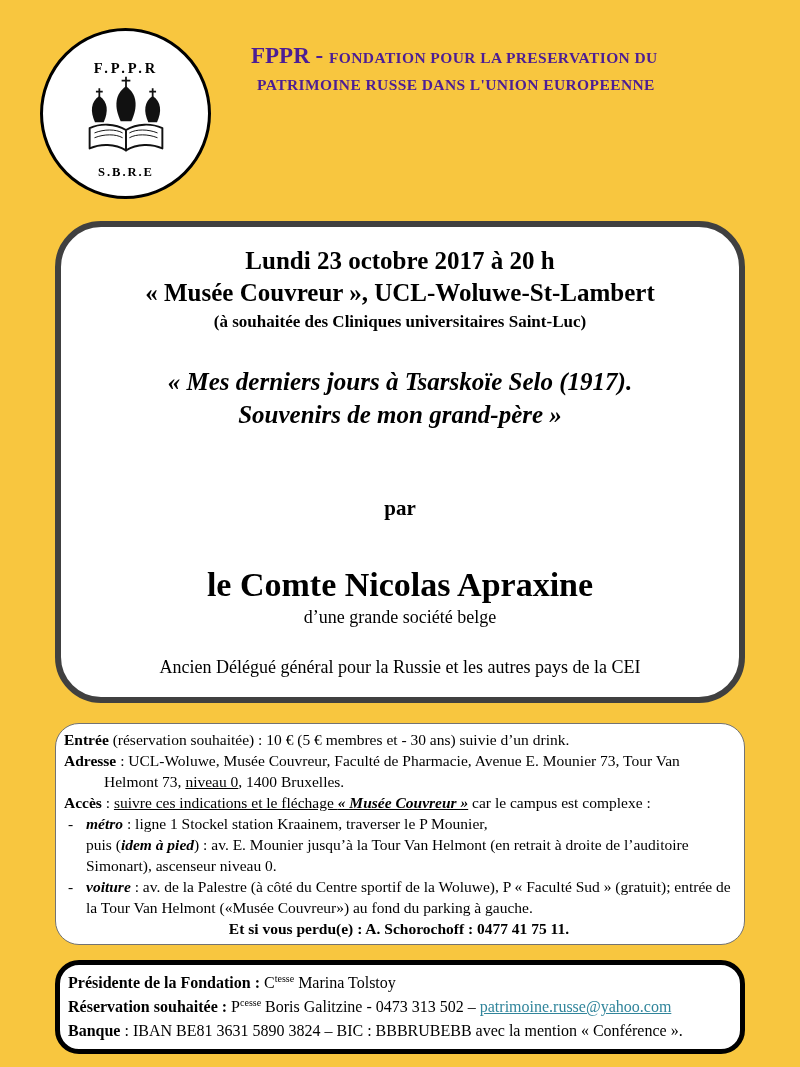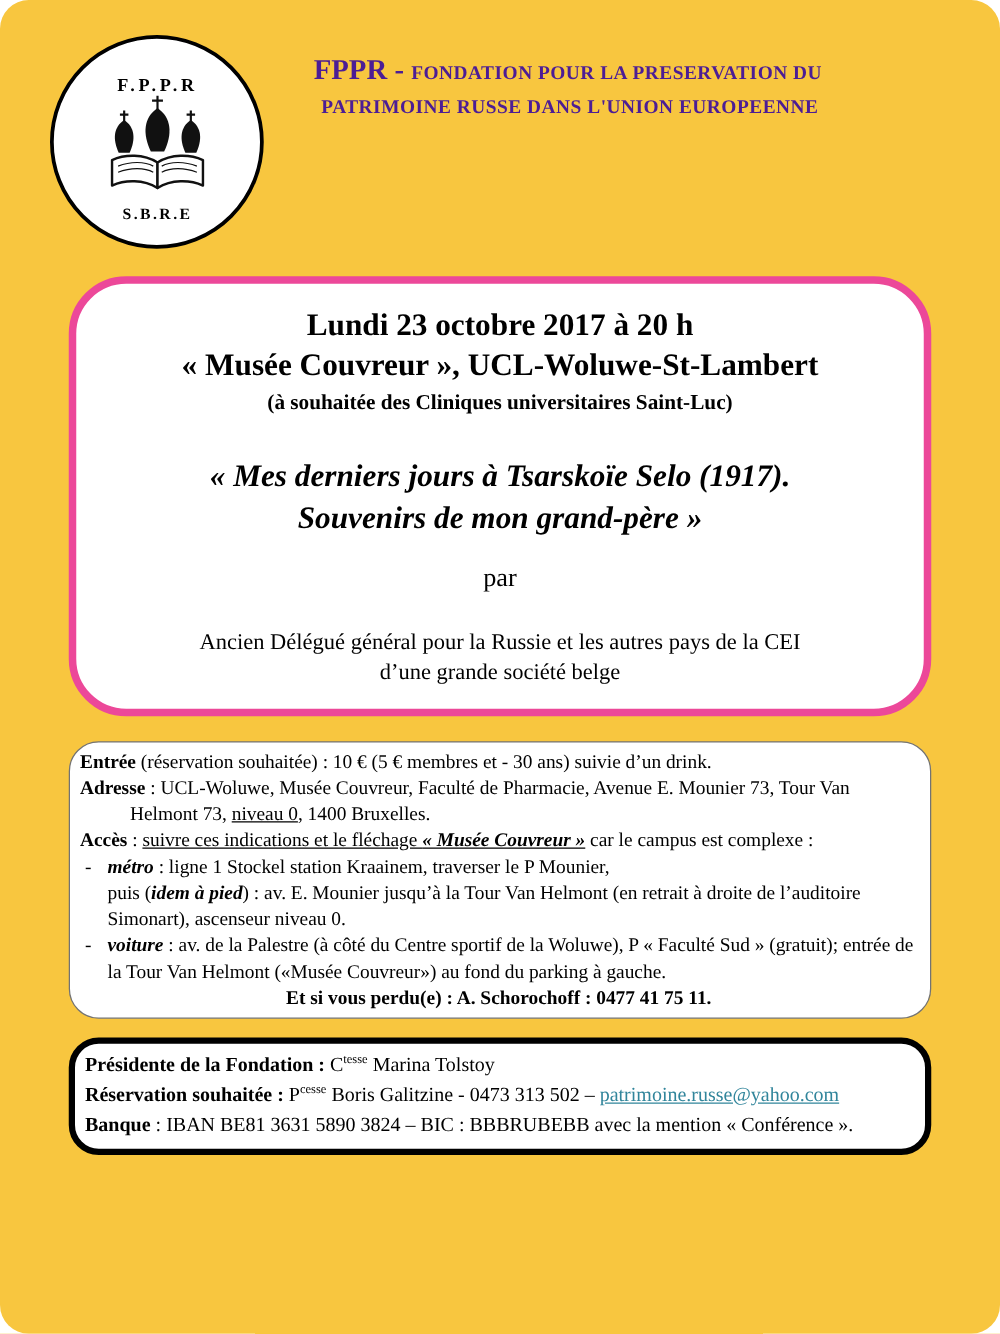--- a/index.html
+++ b/index.html
@@ -8,7 +8,7 @@
     width:800px; height:1067px; overflow:hidden;
     font-family:"Liberation Serif", serif; color:#000;
   }
-  .page { width:800px; height:1067px; background:#F8C63F; overflow:hidden;border-radius:23px; }
+  .page { width:800px; height:1067px; background:#F8C63F; overflow:hidden; }
 
   
   .header { display:flex; align-items:flex-start; padding:28px 20px 0 40px; }

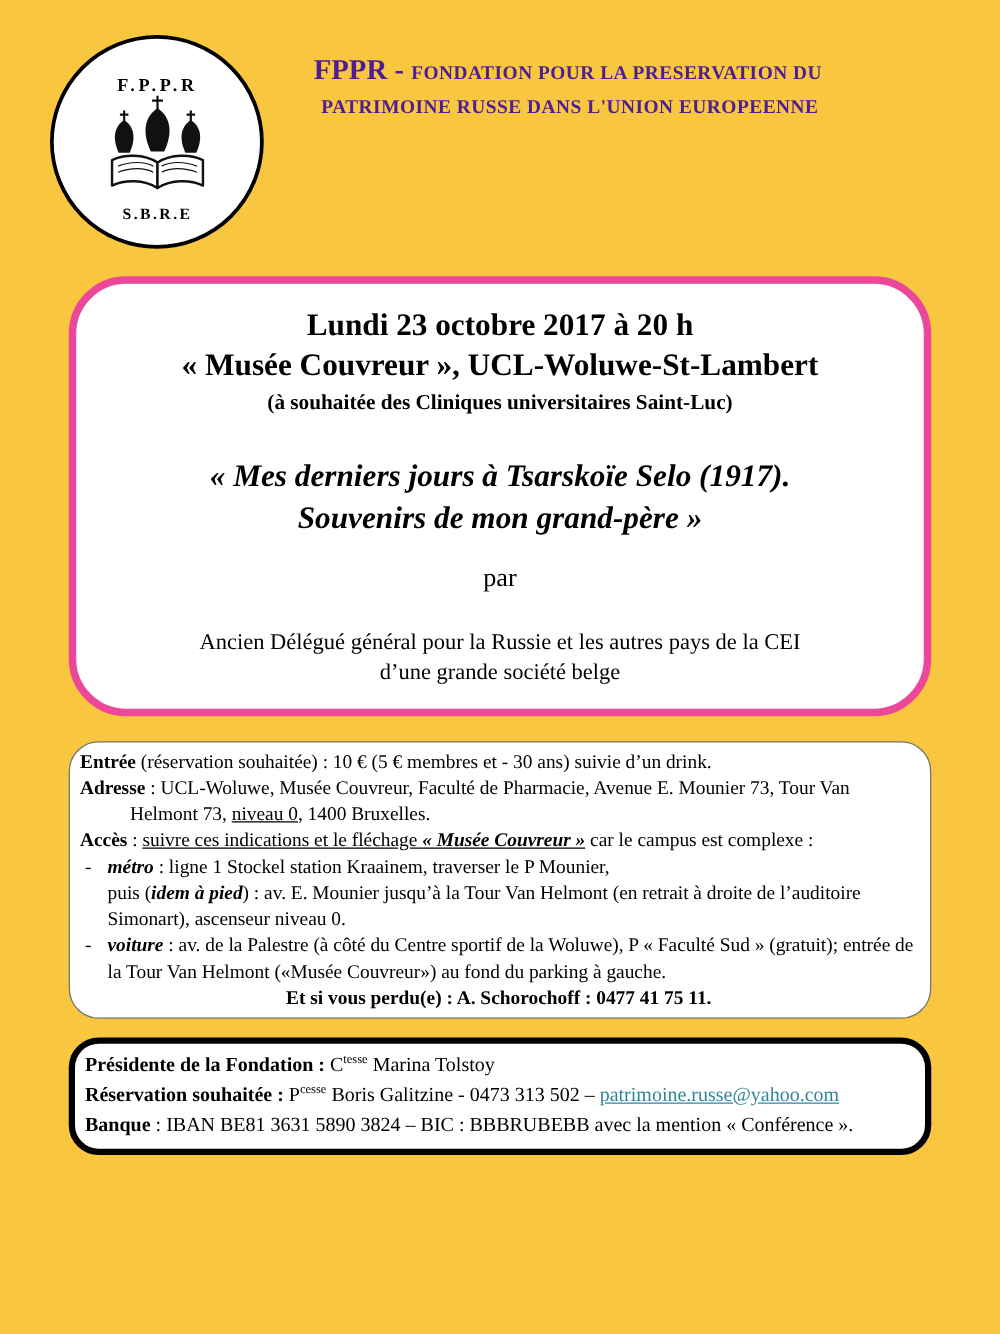--- a/index.html
+++ b/index.html
@@ -30,7 +30,7 @@
   
   .box { background:#fff; margin-left:auto; margin-right:auto; width:690px; }
   .main-box {
-    border:6px solid #ec4899; border-radius:46px; margin-top:22px;
+    border:6px solid #404040; border-radius:46px; margin-top:22px;
     text-align:center; padding:18px 32px 18px;
   }
   p { margin:0; }

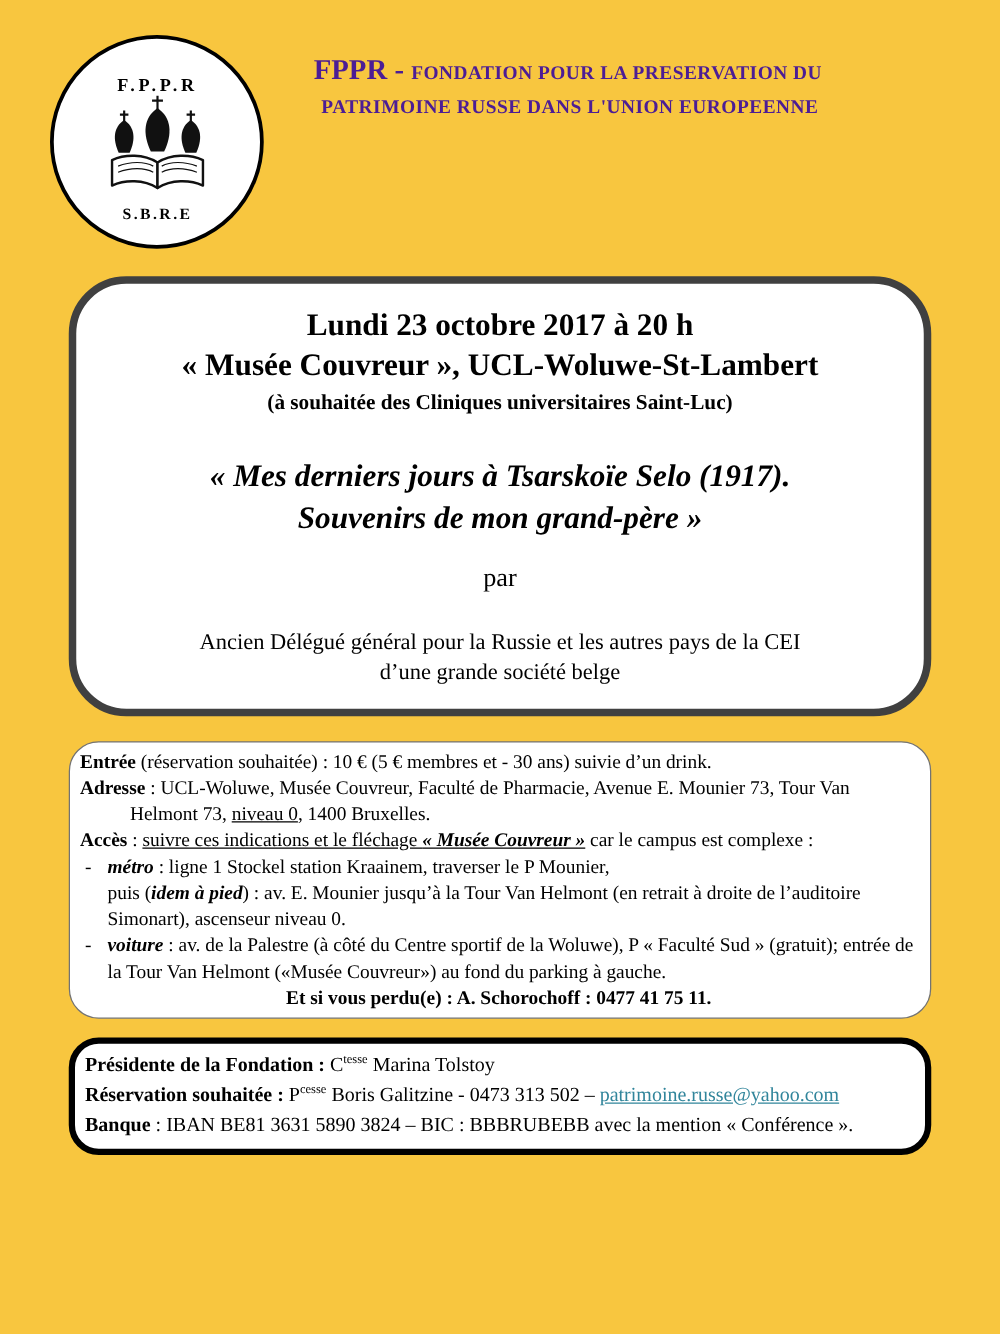--- a/index.html
+++ b/index.html
@@ -38,7 +38,7 @@
   .ev-sm { font-size:17px; font-weight:bold; line-height:26px; }
   .talk { font-size:25px; font-weight:bold; font-style:italic; line-height:33px; }
   .talk-first { margin-top:30px; }
-  .par { font-size:21px; font-weight:normal; margin-top:18px; line-height:26px;text-align:center; }
+  .par { font-size:21px; font-weight:bold; margin-top:64px; line-height:26px;text-align:center; }
   .speaker { font-size:34px; font-weight:bold; margin-top:44px; line-height:40px; }
   .speaker-desc { font-size:18px; line-height:24px; }
   .speaker-desc-first { margin-top:26px; }

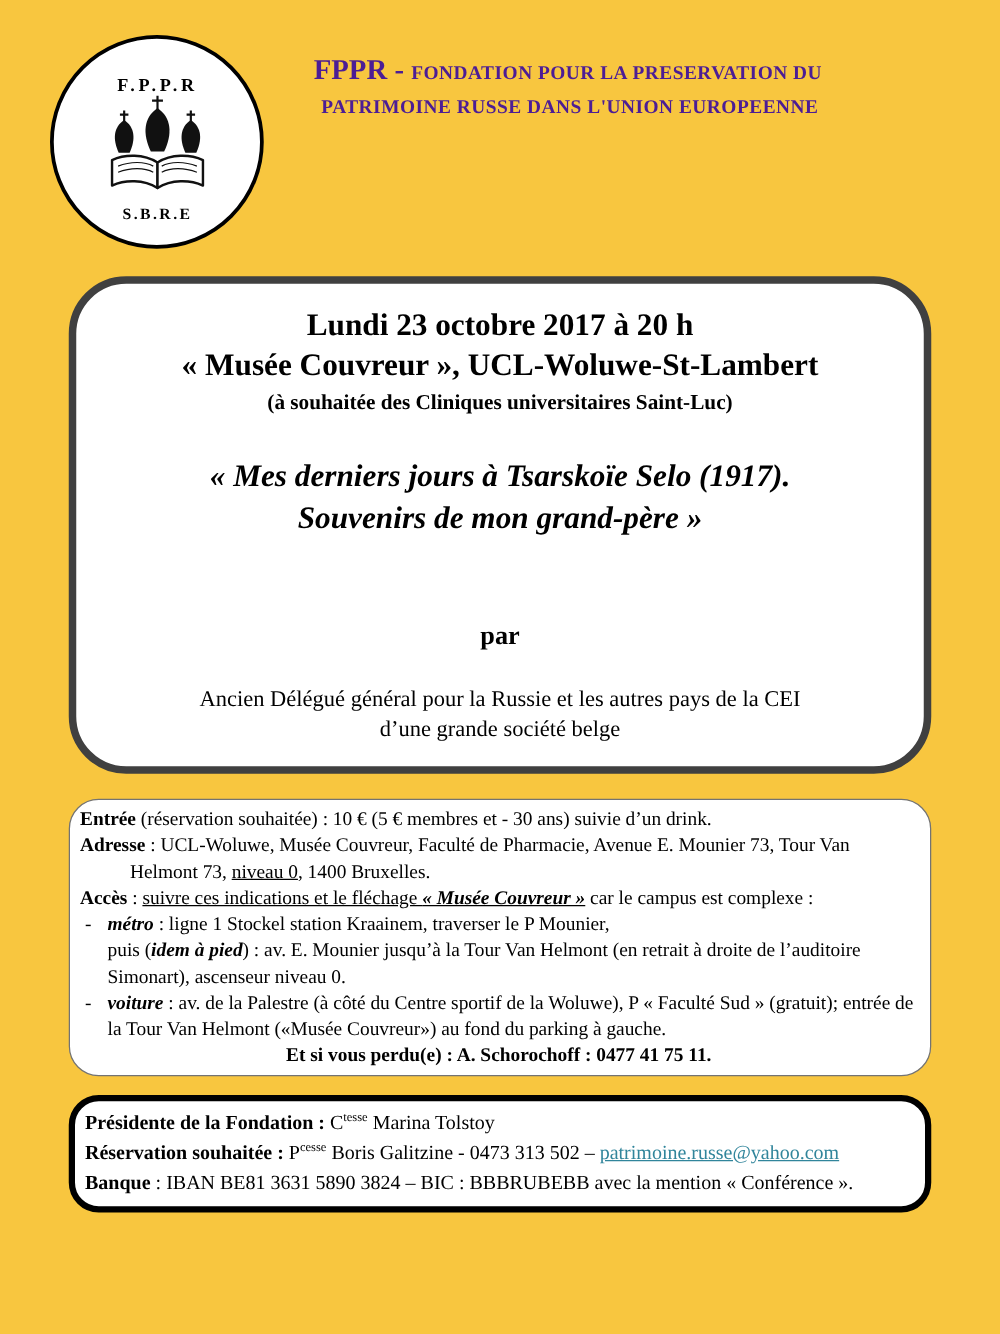--- a/index.html
+++ b/index.html
@@ -107,6 +107,7 @@
     <p class="talk talk-first">« Mes derniers jours à Tsarskoïe Selo (1917).</p>
     <p class="talk">Souvenirs de mon grand-père »</p>
     <p class="par">par</p>
+    <h2 class="speaker">le Comte Nicolas Apraxine</h2>
     <p class="speaker-desc speaker-desc-first">Ancien Délégué général pour la Russie et les autres pays de la CEI</p>
     <p class="speaker-desc">d’une grande société belge</p>
   </section>

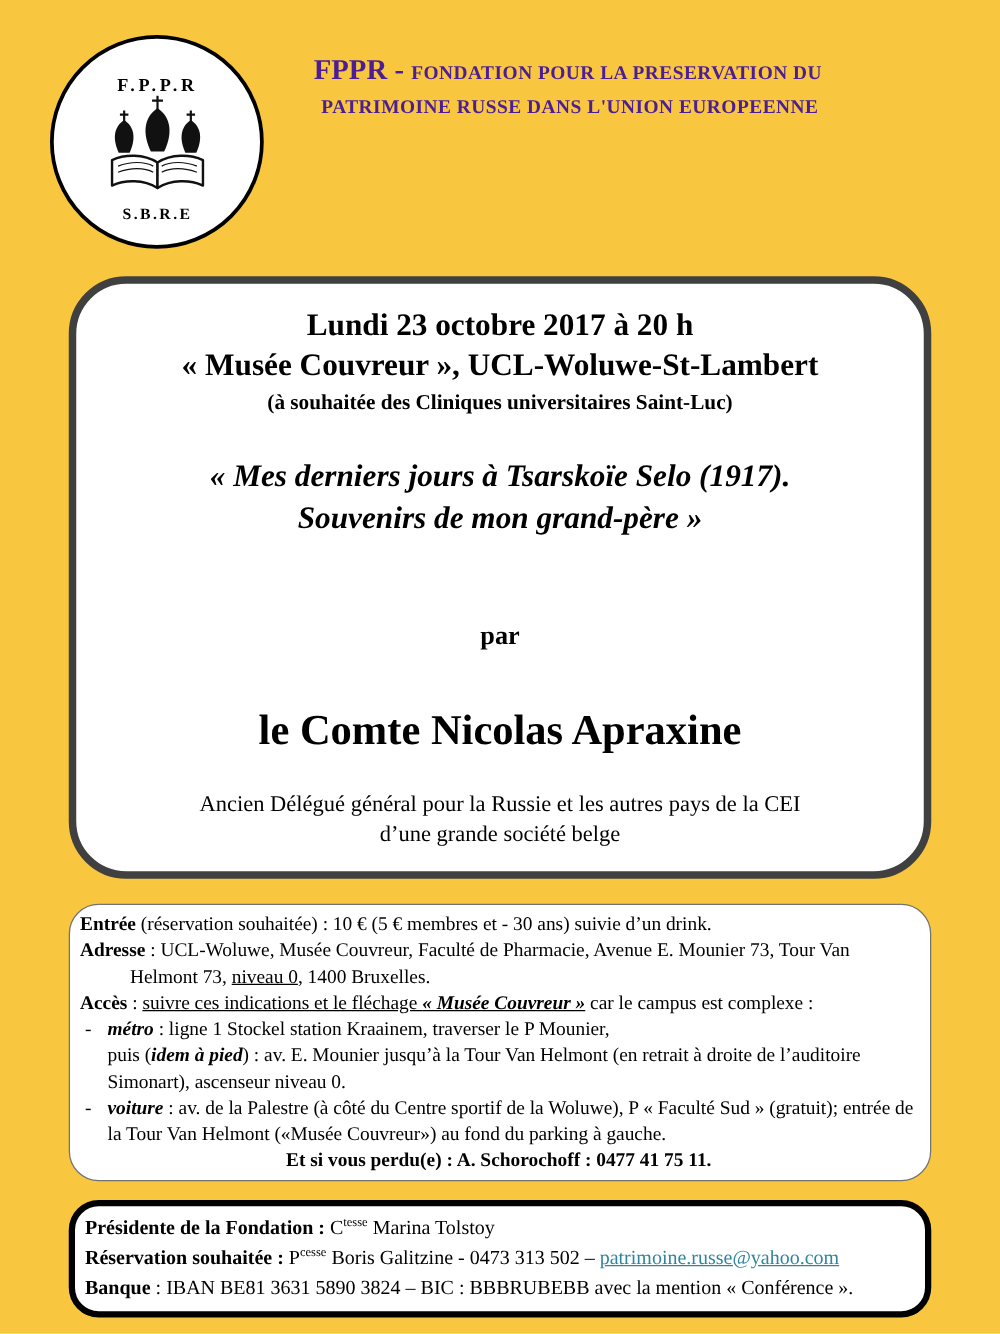--- a/index.html
+++ b/index.html
@@ -108,8 +108,8 @@
     <p class="talk">Souvenirs de mon grand-père »</p>
     <p class="par">par</p>
     <h2 class="speaker">le Comte Nicolas Apraxine</h2>
+    <p class="speaker-desc">d’une grande société belge</p>
     <p class="speaker-desc speaker-desc-first">Ancien Délégué général pour la Russie et les autres pays de la CEI</p>
-    <p class="speaker-desc">d’une grande société belge</p>
   </section>
 
   <section class="box info-box">

